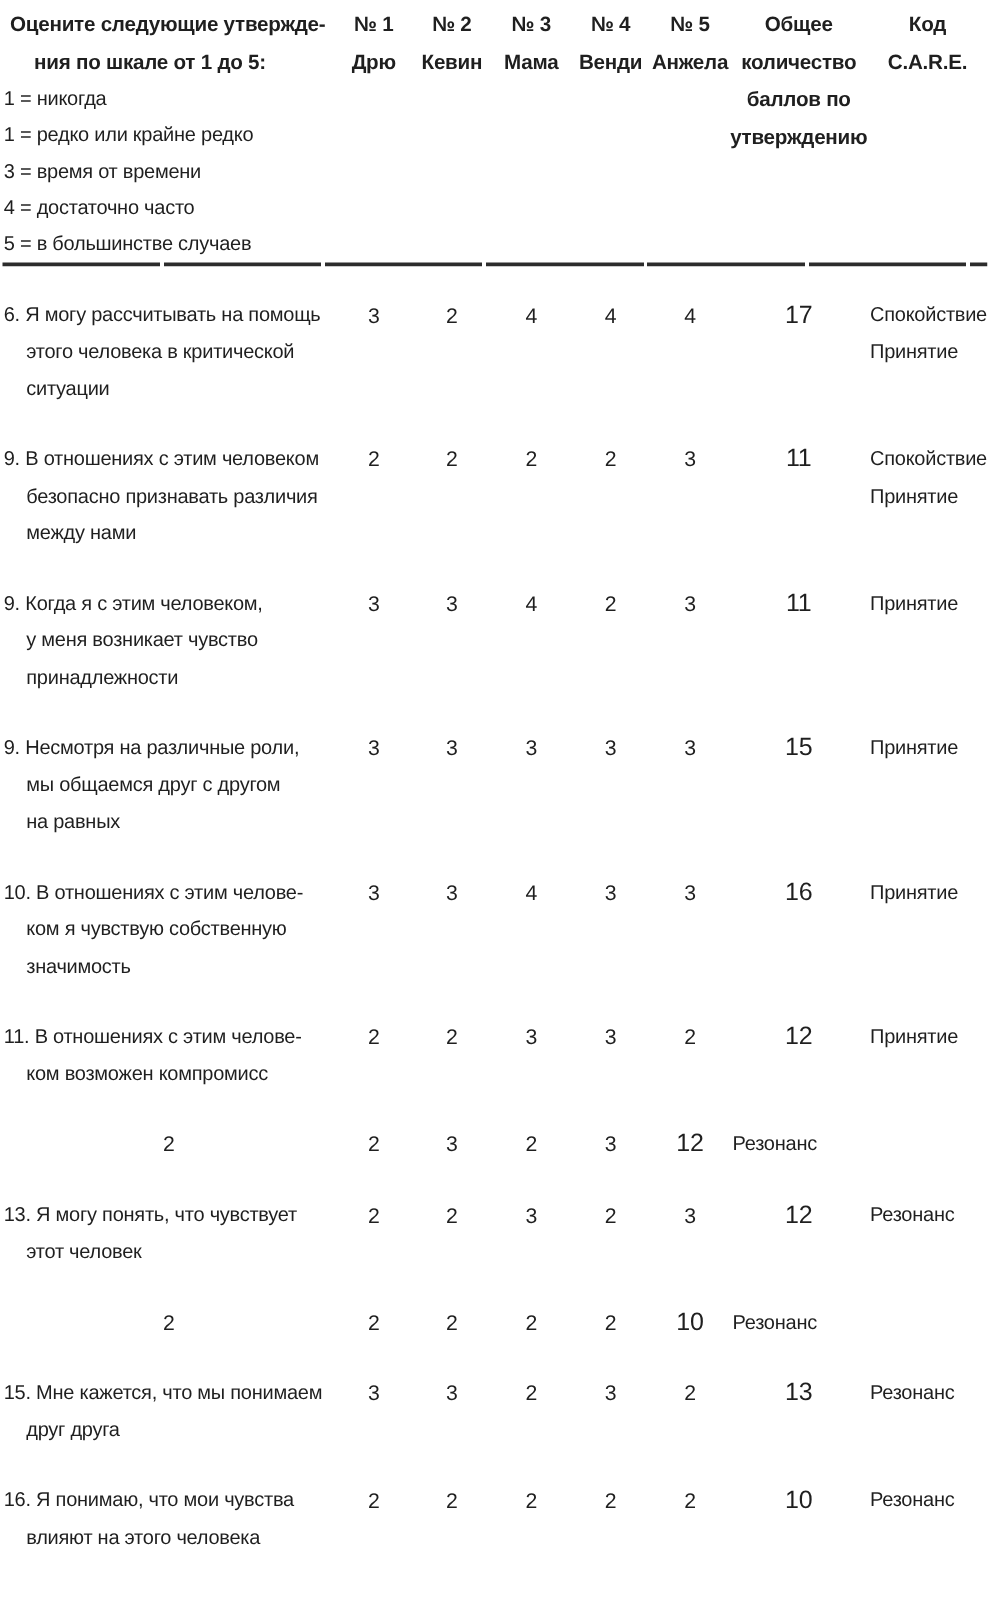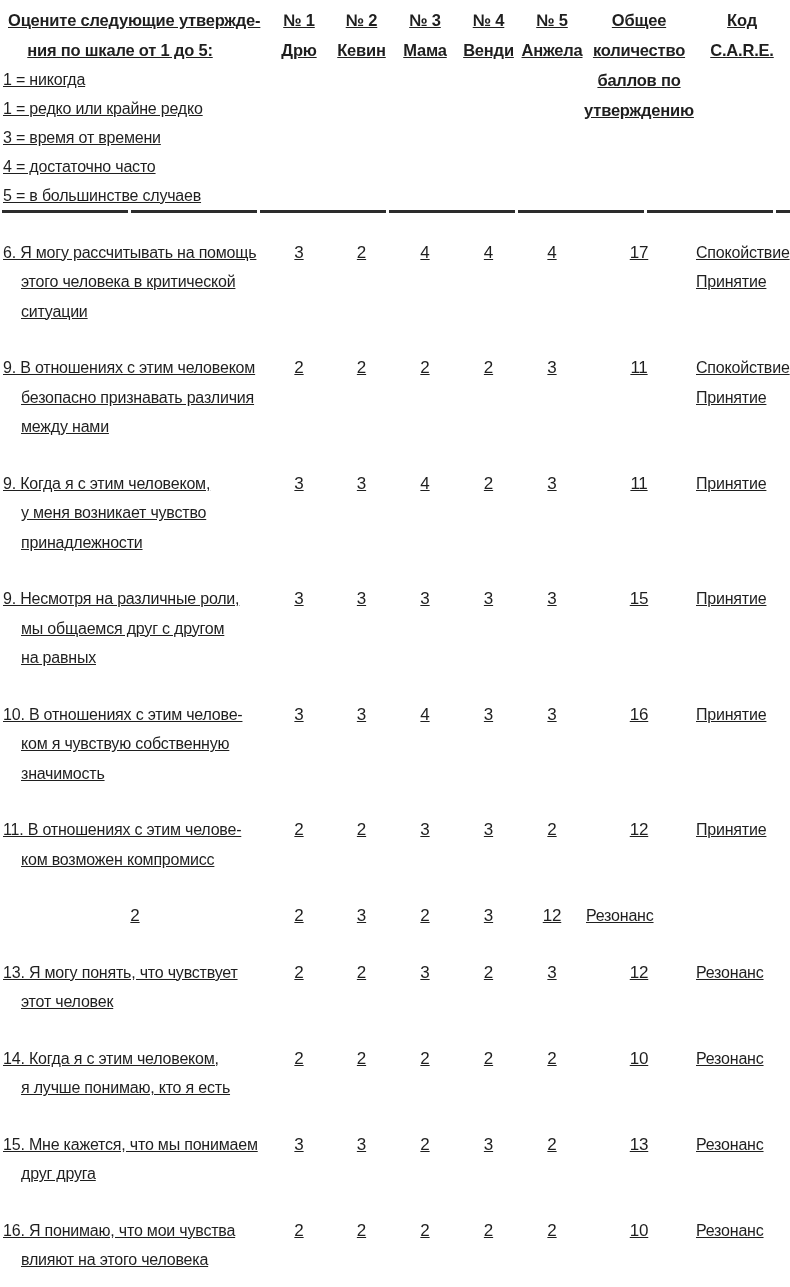--- a/index.html
+++ b/index.html
@@ -20,7 +20,6 @@
     width: 790px;
     height: 1136px;
     padding: 5px 0 0 2px;
-    text-decoration: underline;
   }
   .grid-row {
     display: grid;

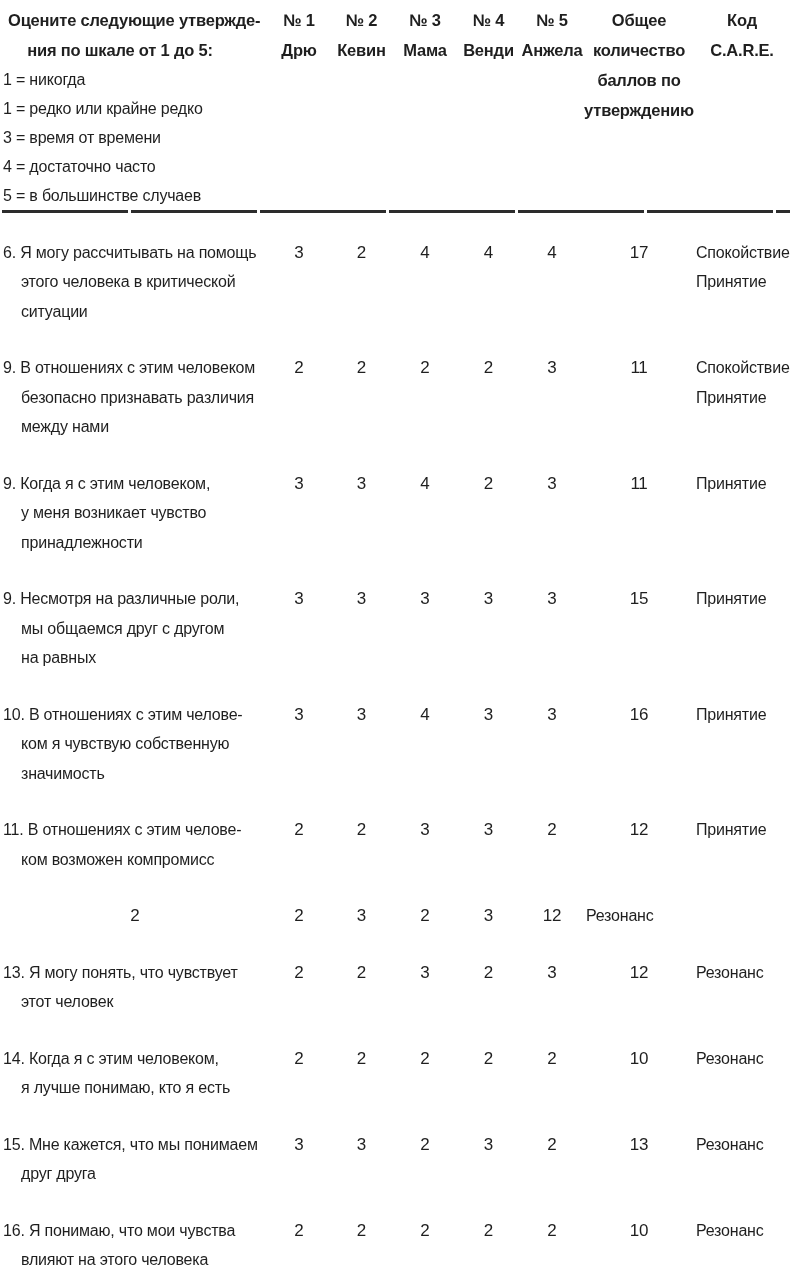--- a/index.html
+++ b/index.html
@@ -84,7 +84,7 @@
   }
   .cell-total {
     text-align: center;
-    font-size: 17px;
+    font-size: 20px;
   }
   .cell-code {
     white-space: pre-line;

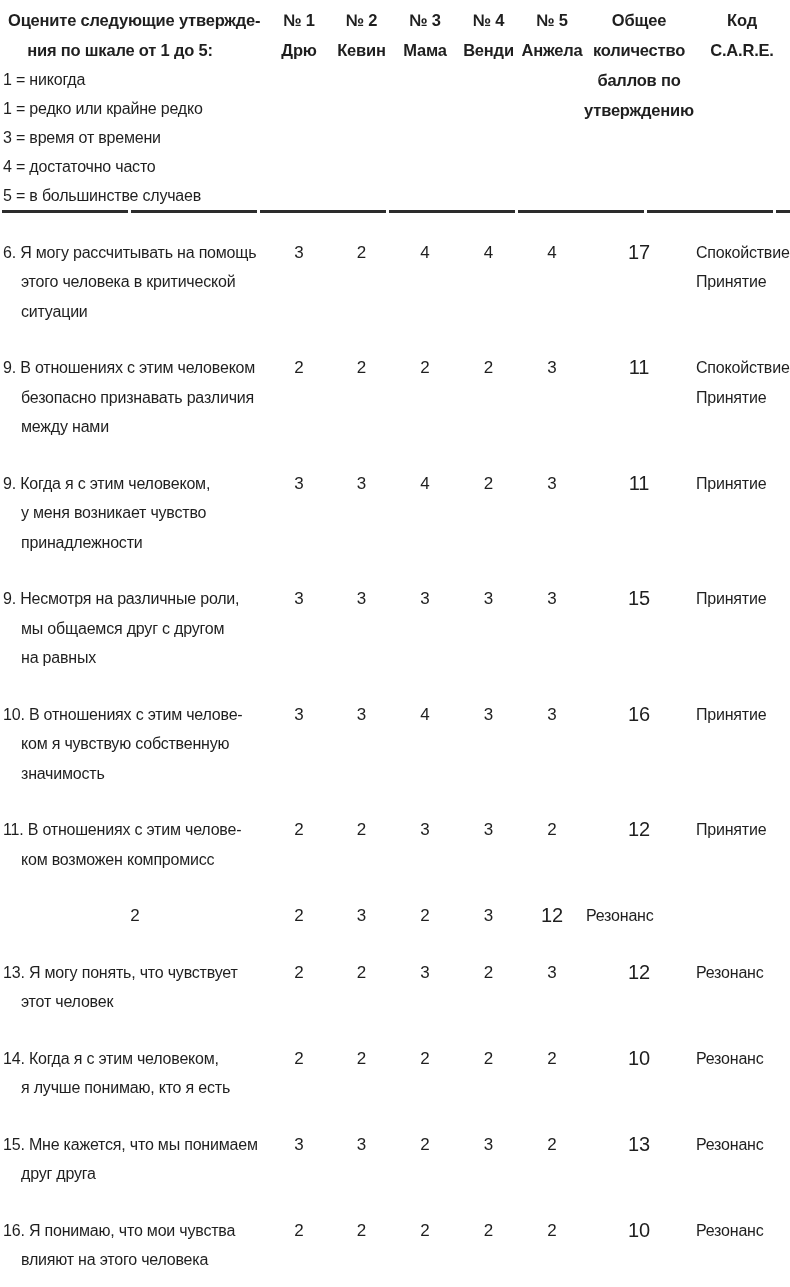--- a/index.html
+++ b/index.html
@@ -233,8 +233,6 @@
         <div class="cell-code">Резонанс</div>
       </div>
       <div class="grid-row row">
-        <div class="cell-stmt">14. Когда я с этим человеком,
-я лучше понимаю, кто я есть</div>
         <div class="cell-num">2</div>
         <div class="cell-num">2</div>
         <div class="cell-num">2</div>

